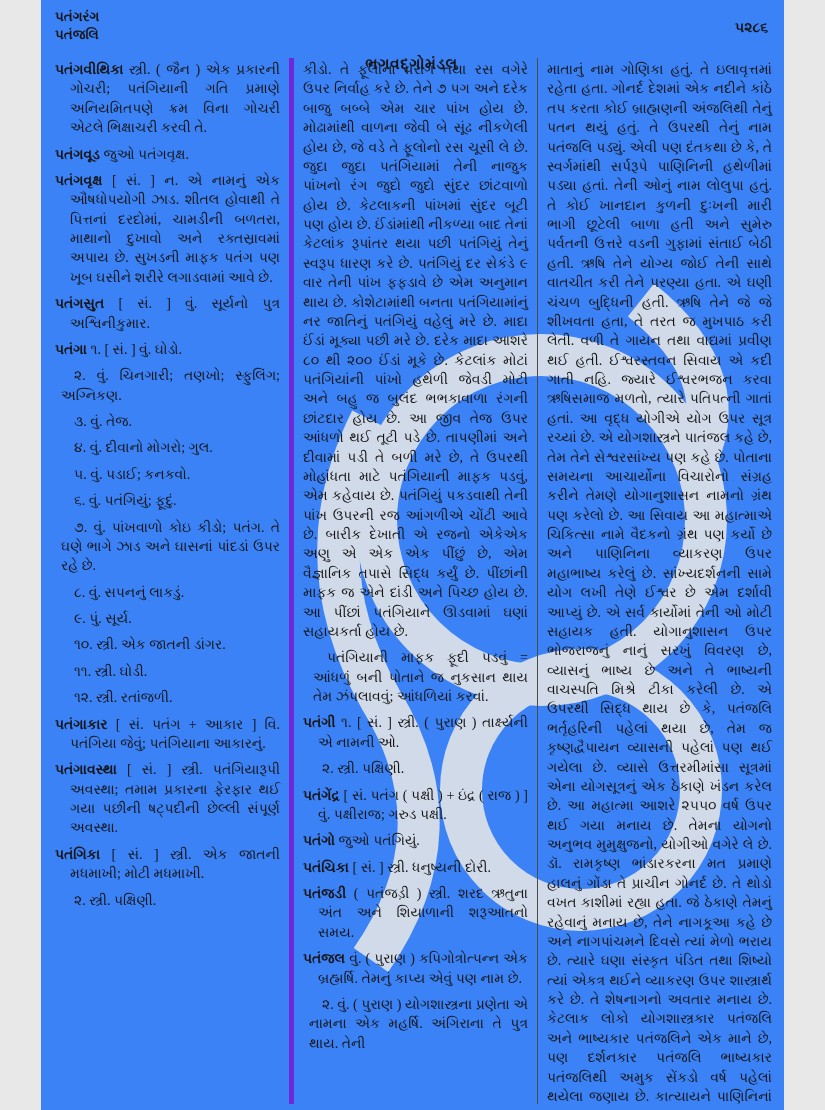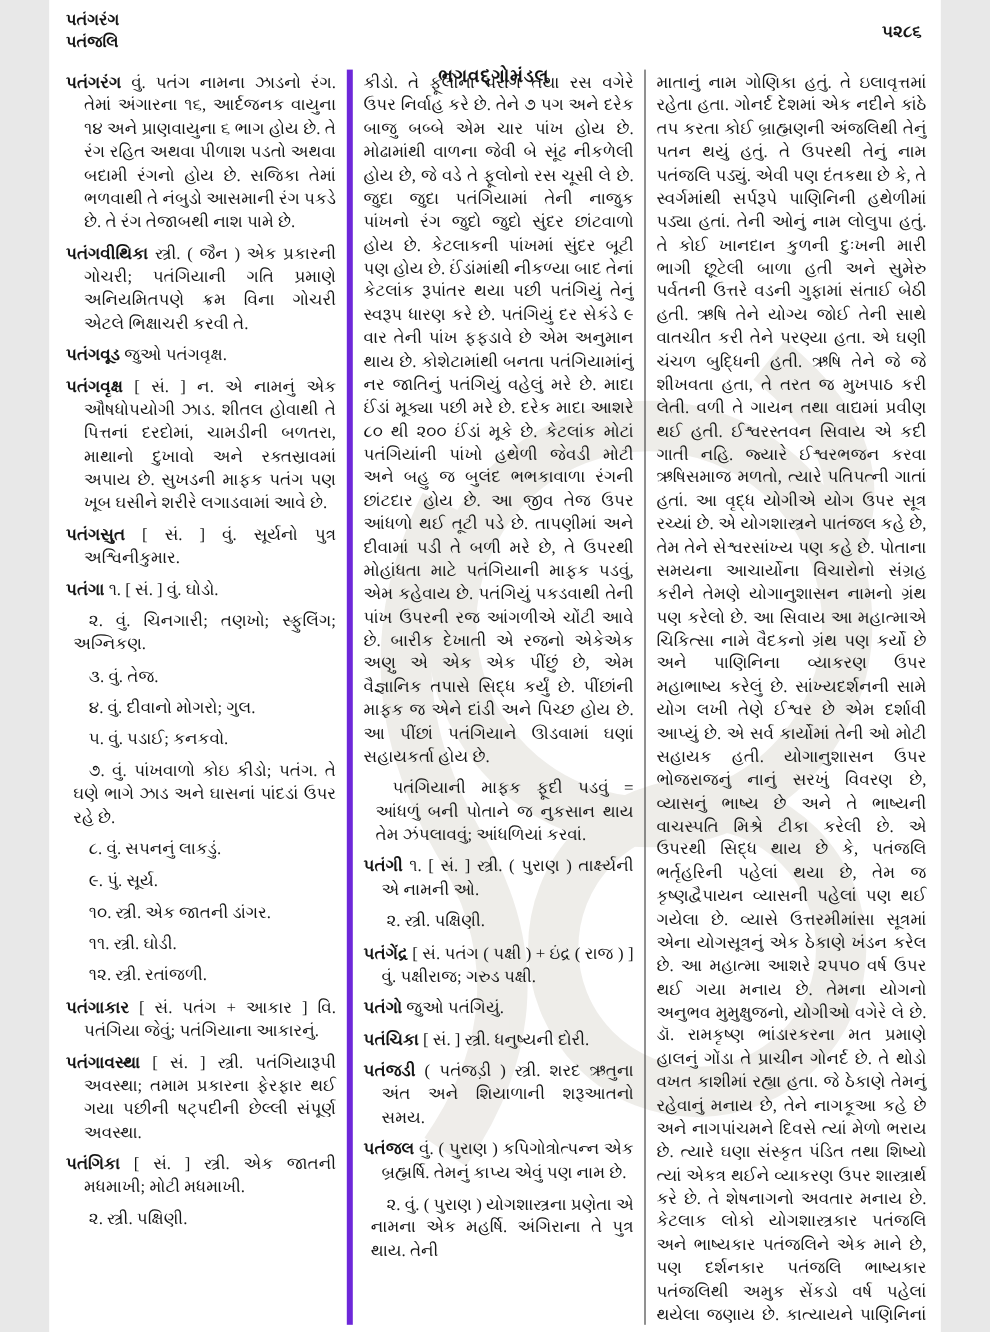--- a/index.html
+++ b/index.html
@@ -7,7 +7,7 @@
     position:relative;
     width:743px;height:1110px;
     margin:0 auto;
-    background:#ffffff;
+    background:#3b82f6;
     color:#151515;
     font-family:"Liberation Serif","DejaVu Serif",serif;
     overflow:hidden;

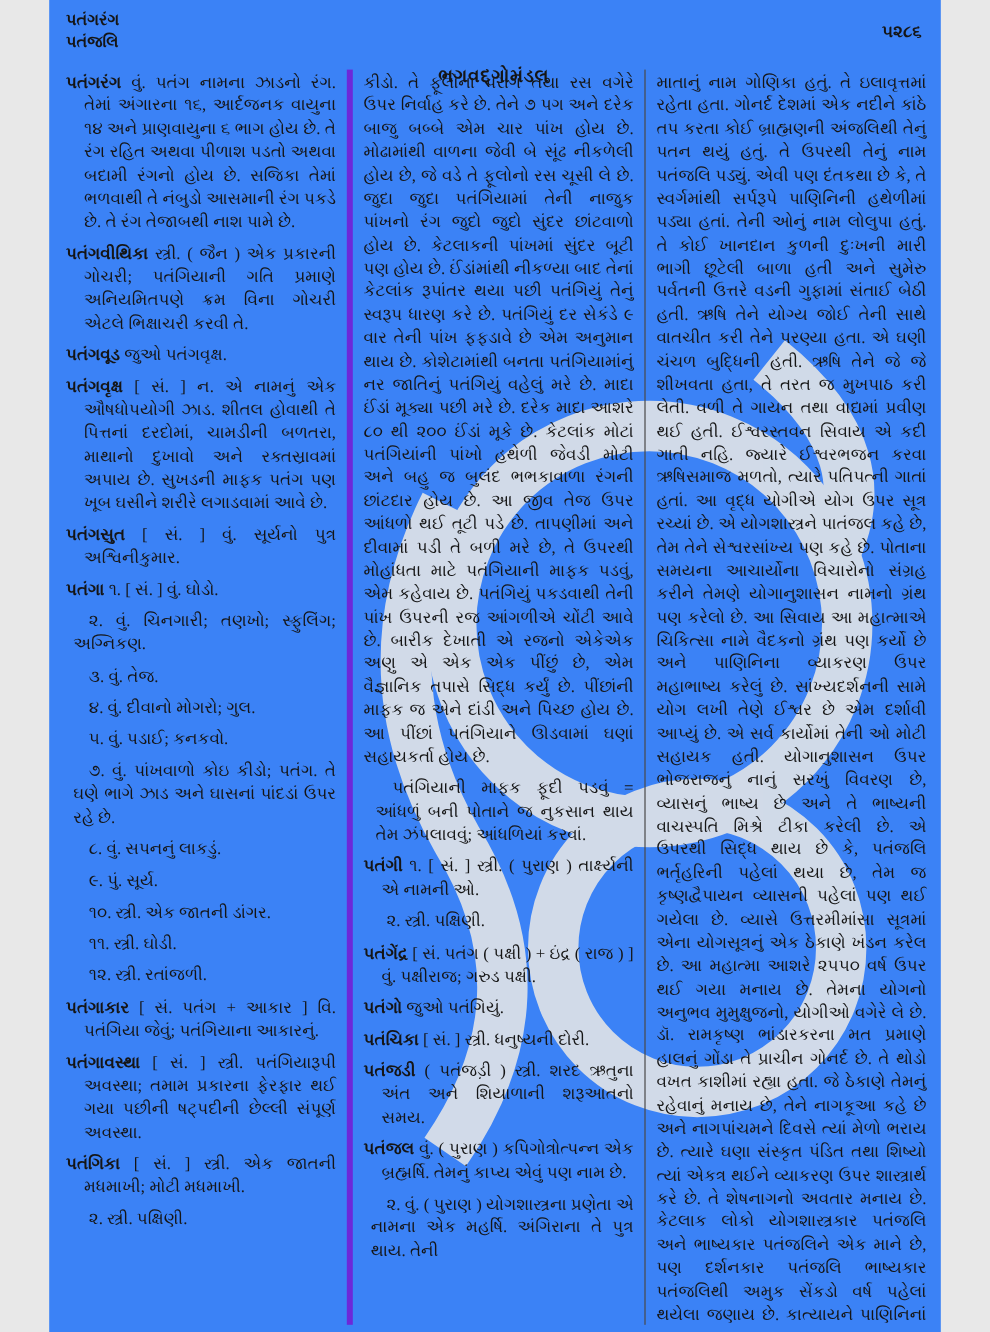--- a/index.html
+++ b/index.html
@@ -67,7 +67,6 @@
 
   <div class="columns">
     <div class="col">
-        <p class="entry"><b class="hw">પતંગરંગ </b>વું. પતંગ નામના ઝાડનો રંગ. તેમાં અંગારના ૧૬, આર્દજનક વાયુના ૧૪ અને પ્રાણવાયુના ૬ ભાગ હોય છે. તે રંગ રહિત અથવા પીળાશ પડતો અથવા બદામી રંગનો હોય છે. સજિકા તેમાં ભળવાથી તે નંબુડો આસમાની રંગ પકડે છે. તે રંગ તેજાબથી નાશ પામે છે.</p>
         <p class="entry"><b class="hw">પતંગવીથિકા </b>સ્ત્રી. ( જૈન ) એક પ્રકારની ગોચરી; પતંગિયાની ગતિ પ્રમાણે અનિયમિતપણે ક્રમ વિના ગોચરી એટલે ભિક્ષાચરી કરવી તે.</p>
         <p class="entry"><b class="hw">પતંગવૂડ </b>જુઓ પતંગવૃક્ષ.</p>
         <p class="entry"><b class="hw">પતંગવૃક્ષ </b>[ સં. ] ન. એ નામનું એક ઔષધોપયોગી ઝાડ. શીતલ હોવાથી તે પિત્તનાં દરદોમાં, ચામડીની બળતરા, માથાનો દુખાવો અને રક્તસ્રાવમાં અપાય છે. સુખડની માફક પતંગ પણ ખૂબ ઘસીને શરીરે લગાડવામાં આવે છે.</p>

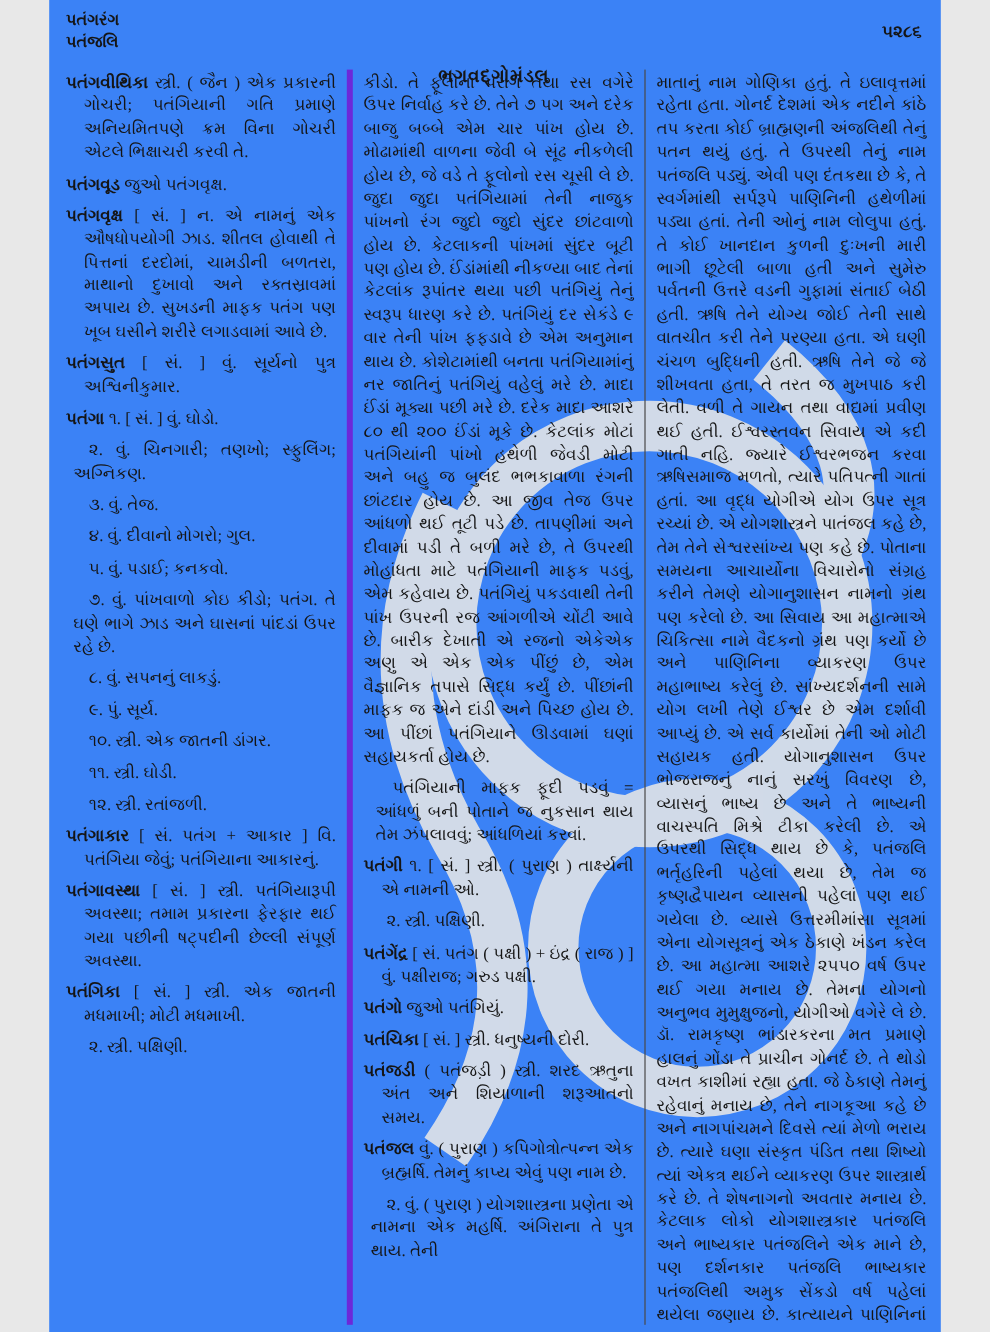--- a/index.html
+++ b/index.html
@@ -76,6 +76,7 @@
         <p class="sense">૩. વું. તેજ.</p>
         <p class="sense">૪. વું. દીવાનો મોગરો; ગુલ.</p>
         <p class="sense">૫. વું. પડાઈ; કનકવો.</p>
+        <p class="sense">૬. વું. પતંગિયું; ફૂદું.</p>
         <p class="sense">૭. વું. પાંખવાળો કોઇ કીડો; પતંગ. તે ઘણે ભાગે ઝાડ અને ઘાસનાં પાંદડાં ઉપર રહે છે.</p>
         <p class="sense">૮. વું. સપનનું લાકડું.</p>
         <p class="sense">૯. પું. સૂર્ય.</p>

